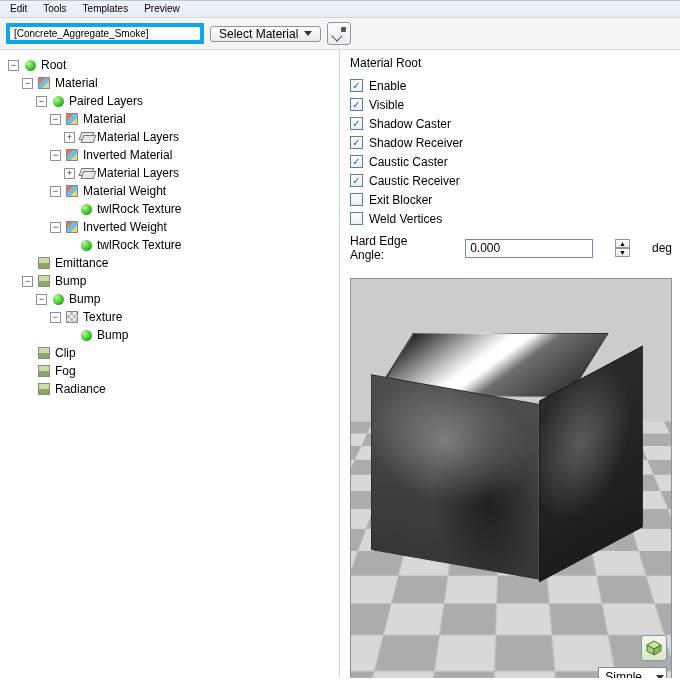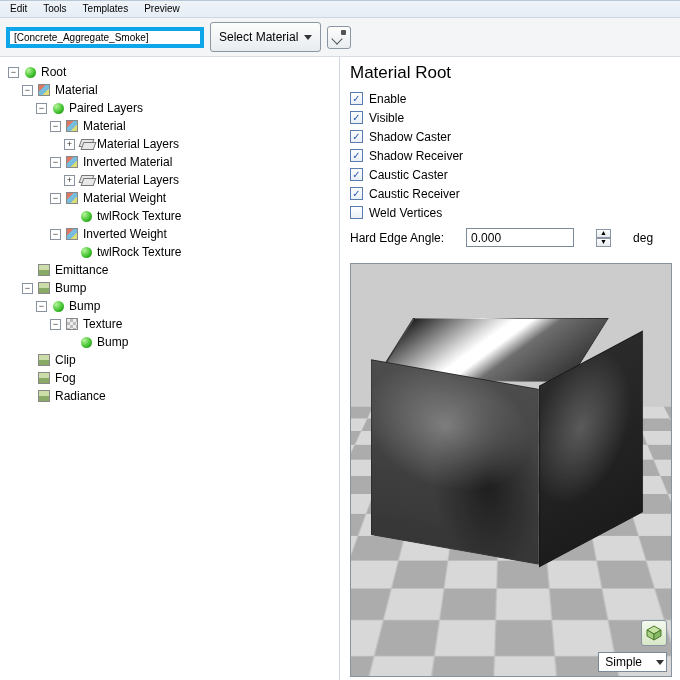--- a/index.html
+++ b/index.html
@@ -43,7 +43,7 @@
     display: inline-flex;
     align-items: center;
     gap: 6px;
-    height: 30px;
+    height: 16px;
     padding: 0 8px;
     border: 1px solid #8a96a3;
     background: linear-gradient(#fdfdfd, #e8ecef);

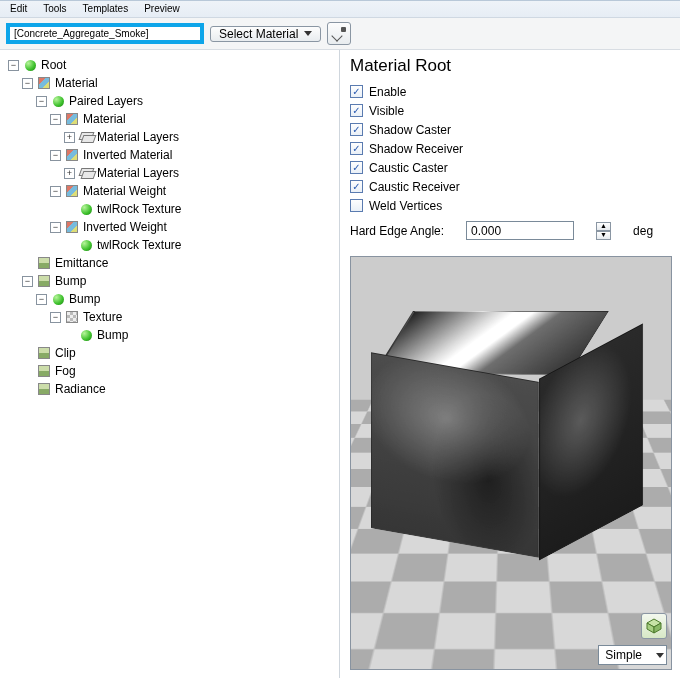--- a/index.html
+++ b/index.html
@@ -146,7 +146,7 @@
     background: #fff;
     position: relative;
   }
-  .panel-title { font-size: 17px; margin-bottom: 6px; }
+  .panel-title { font-size: 12px; margin-bottom: 6px; }
   .chk-row {
     display: flex; align-items: center; gap: 6px;
     height: 19px;

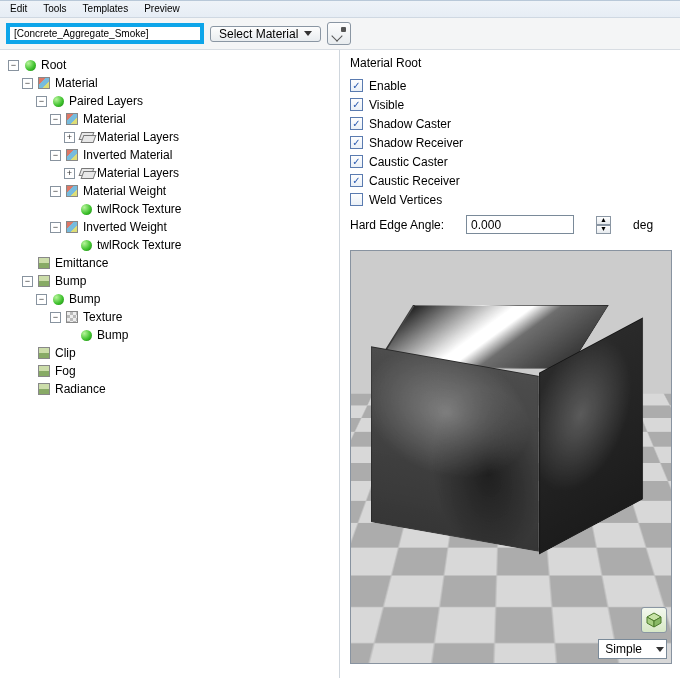--- a/index.html
+++ b/index.html
@@ -493,6 +493,10 @@
     </div>
     <div class="chk-row">
       <span class="chk"></span>
+      <span class="lbl">Exit Blocker</span>
+    </div>
+    <div class="chk-row">
+      <span class="chk"></span>
       <span class="lbl">Weld Vertices</span>
     </div>
 

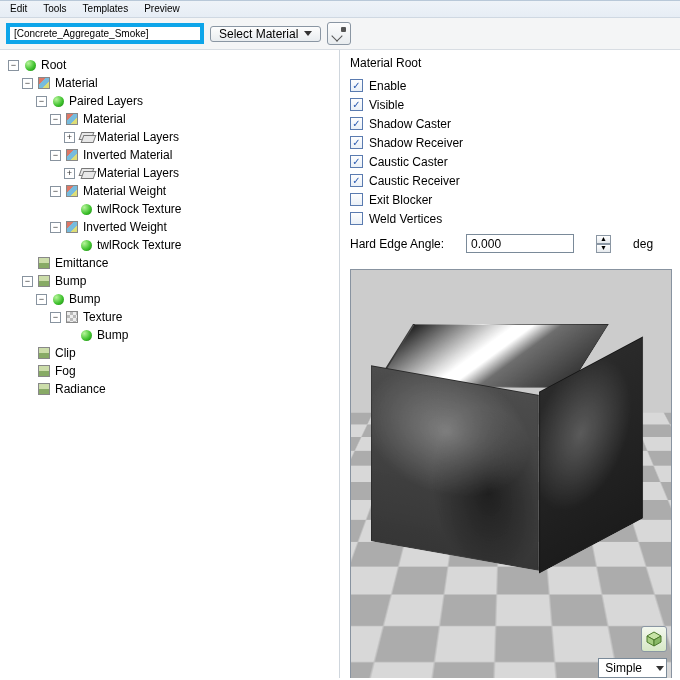--- a/index.html
+++ b/index.html
@@ -164,7 +164,7 @@
     margin-bottom: 12px;
   }
   .num-input {
-    width: 108px; height: 19px;
+    width: 128px; height: 19px;
     border: 1px solid #7a8a99;
     font-size: 12px;
     padding: 1px 4px;

